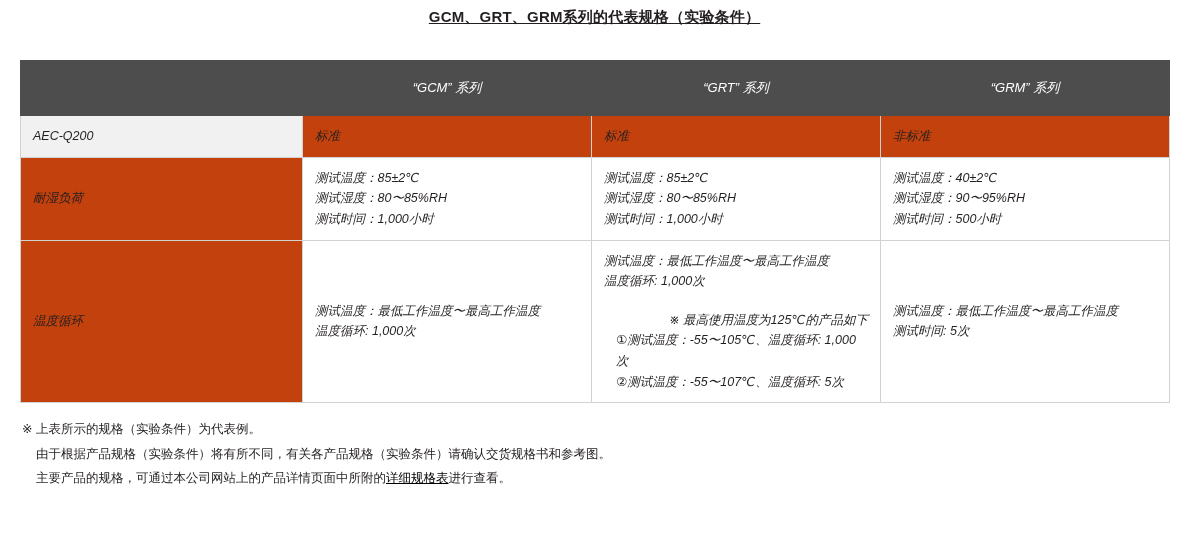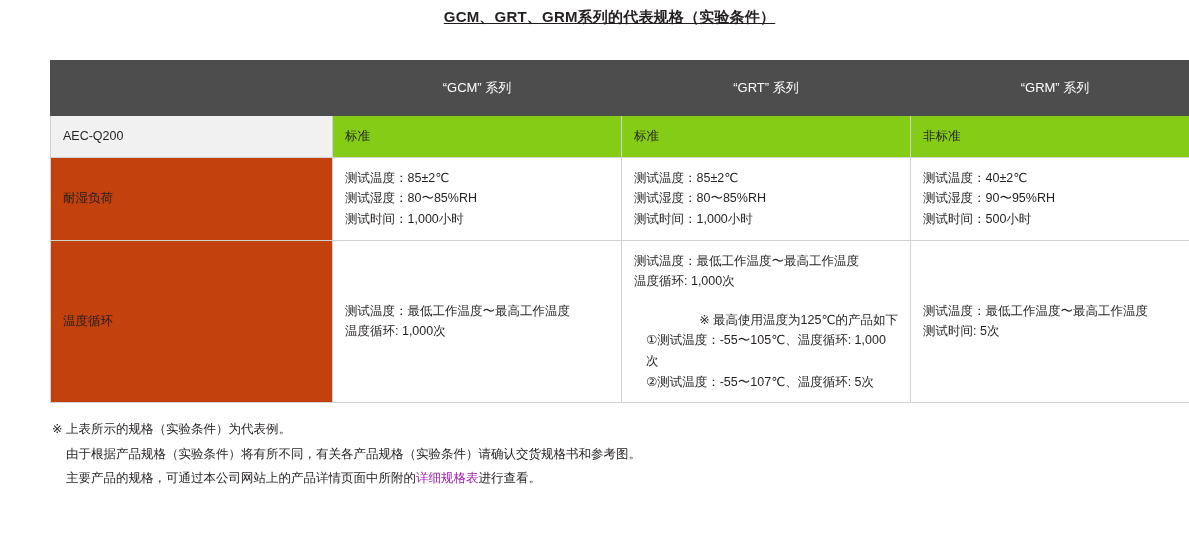--- a/index.html
+++ b/index.html
@@ -21,7 +21,6 @@
     height: 404px;
     position: relative;
     box-sizing: border-box;
-    padding-left: 30px;
   }
   .title {
     text-align: center;

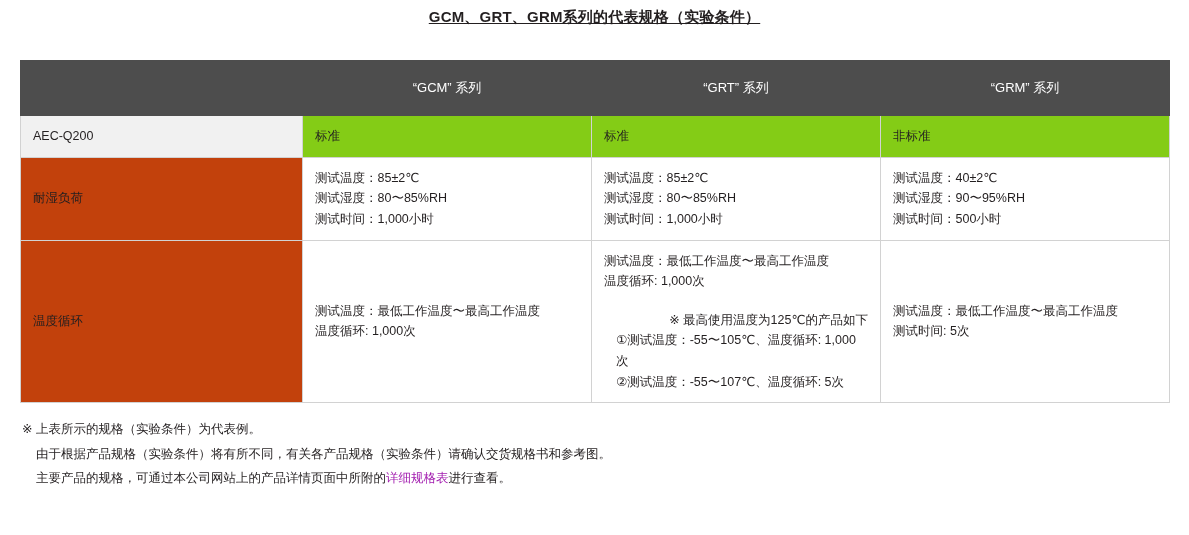--- a/index.html
+++ b/index.html
@@ -33,6 +33,7 @@
   }
   .table-wrap {
     margin: 33px 20px 0 20px;
+    font-style: italic;
   }
   table.spec {
     border-collapse: collapse;

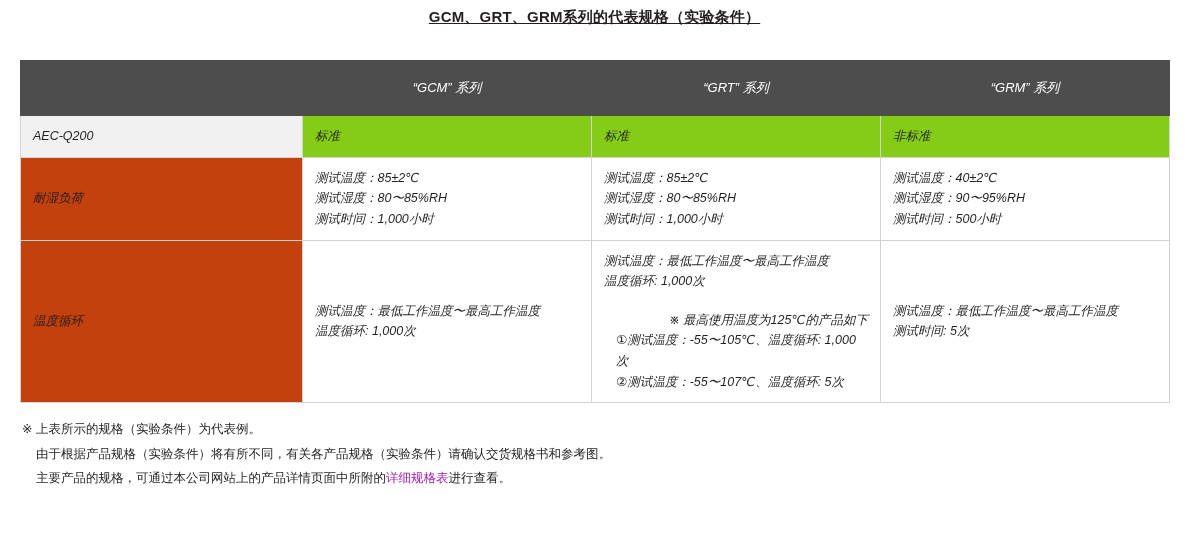--- a/index.html
+++ b/index.html
@@ -62,7 +62,7 @@
     background: #4d4d4d;
   }
   tr.aec td {
-    background: #84cc16;
+    background: #c2410c;
     height: 16px;
     padding-top: 10px;
     padding-bottom: 10px;

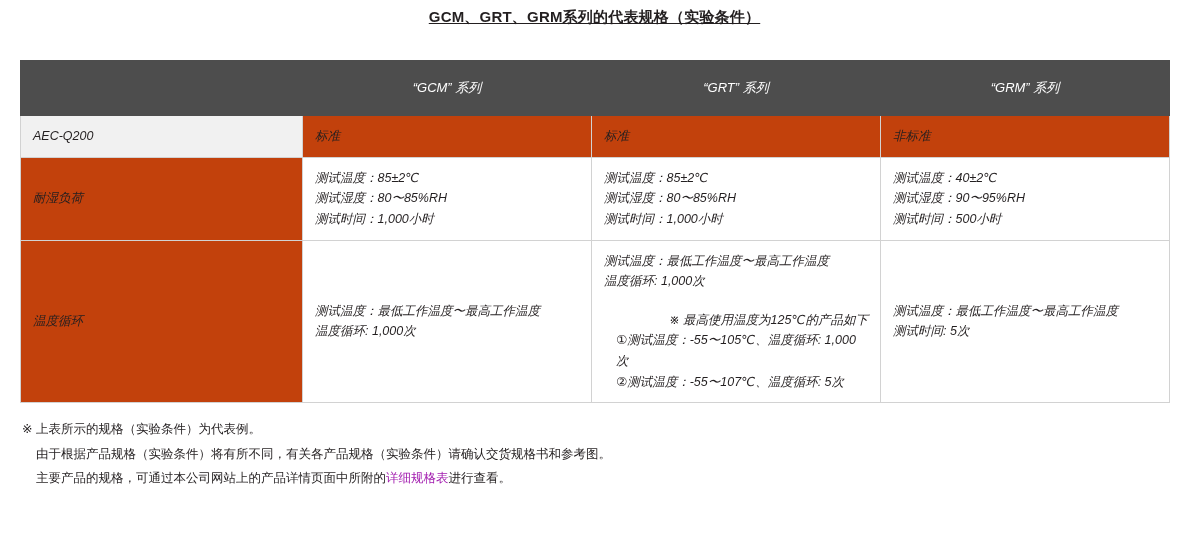--- a/index.html
+++ b/index.html
@@ -109,7 +109,8 @@
     padding-left: 14px;
   }
   .link {
-    color: #a21caf;
+    color: #000000;
+    text-decoration: underline;
     cursor: pointer;
   }
   .col-first { width: 282px; }

